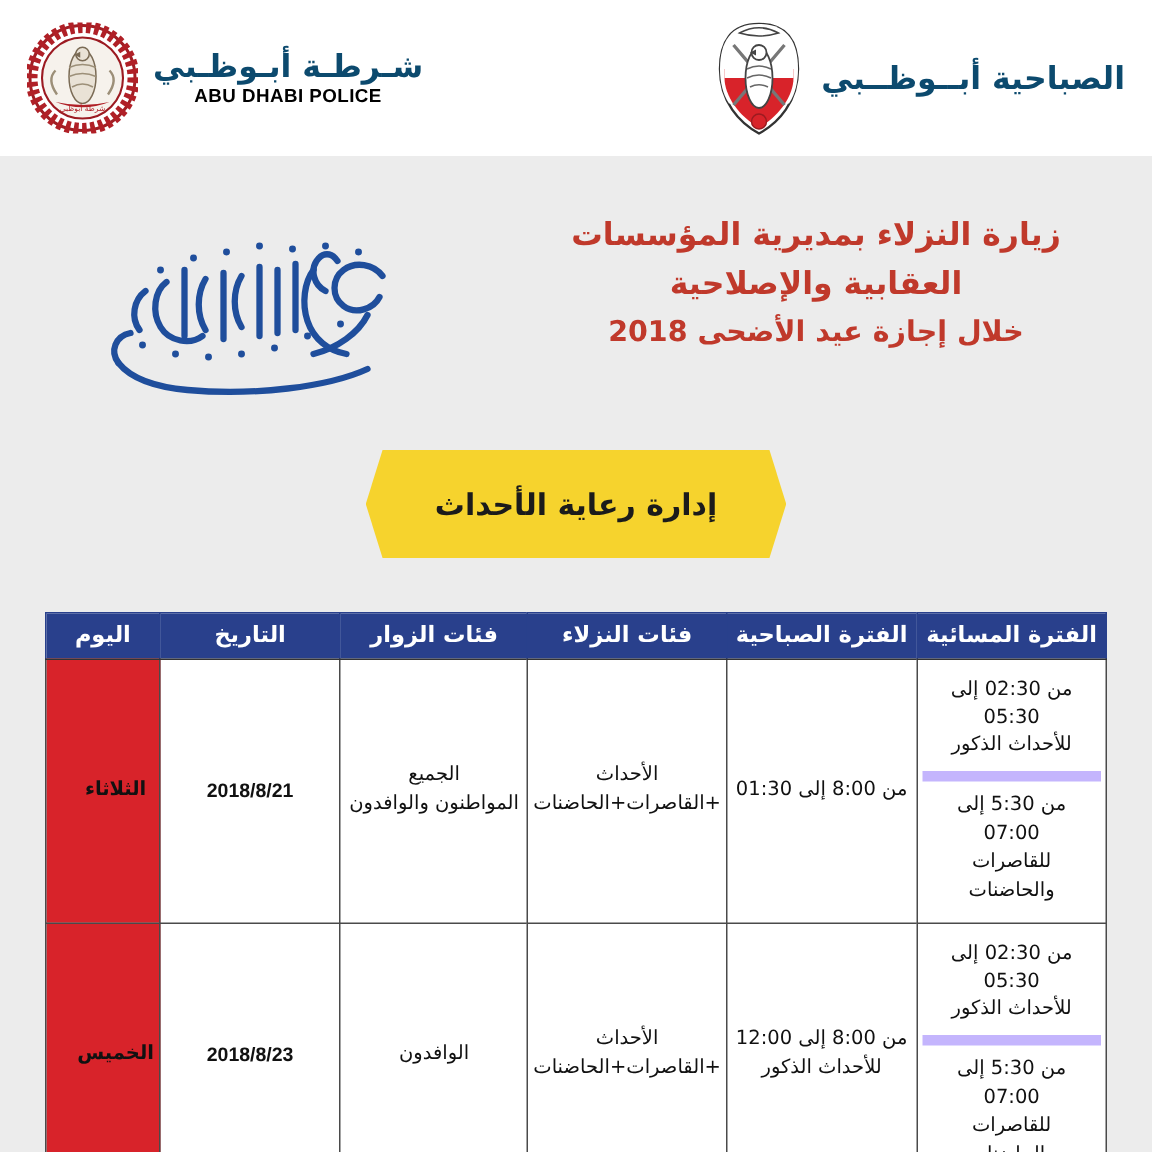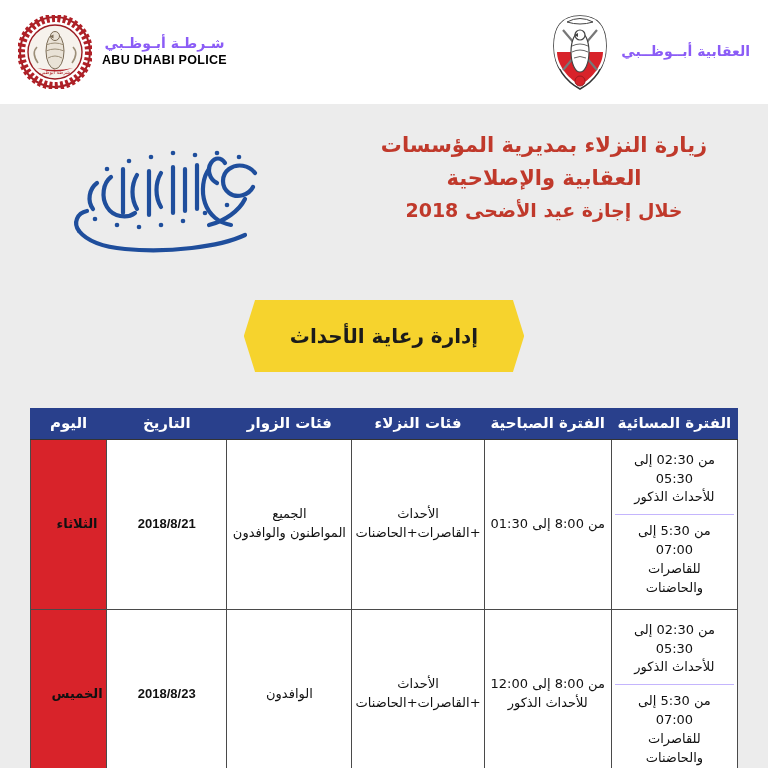--- a/index.html
+++ b/index.html
@@ -45,8 +45,8 @@
     line-height: 1.25;
   }
   .logo-text .ar {
-    font-size: 14px;
-    color: #8b5cf6;
+    font-size: 21px;
+    color: #0c4a6e;
     letter-spacing: 1px;
     font-weight: 600;
     white-space: nowrap;

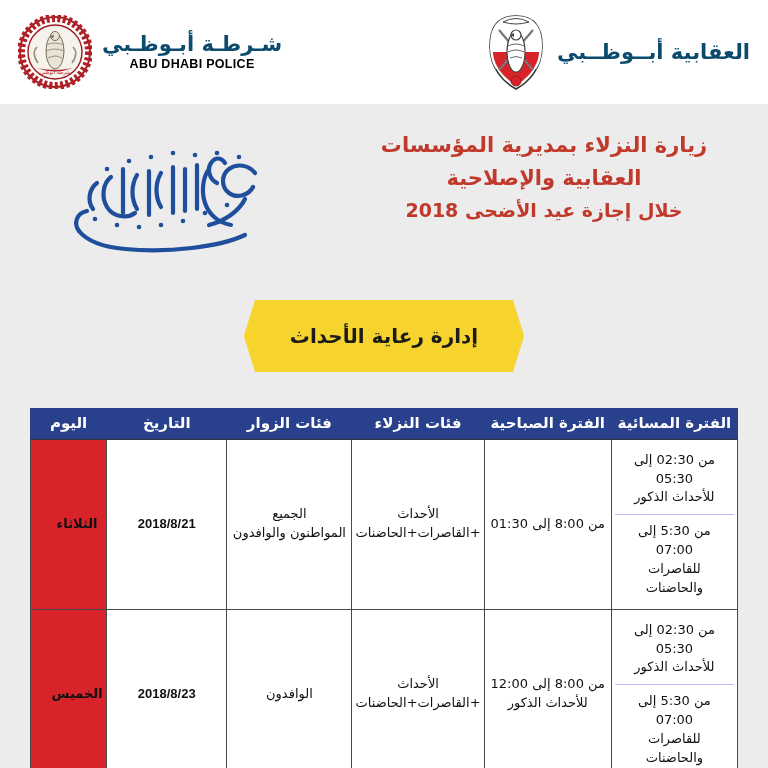--- a/index.html
+++ b/index.html
@@ -206,7 +206,7 @@
 
     <div class="logo-block">
       <div class="logo-text">
-        <div class="ar">العقابية أبــوظــبي</div>
+        <div class="ar">الصباحية أبــوظــبي</div>
       </div>
       <svg class="crest-gov" viewBox="0 0 62 80">
         <path d="M31 4 C12 4 5 16 5 34 C5 56 18 70 31 77 C44 70 57 56 57 34 C57 16 50 4 31 4 Z" fill="#ffffff" stroke="#333" stroke-width="1.6"></path>

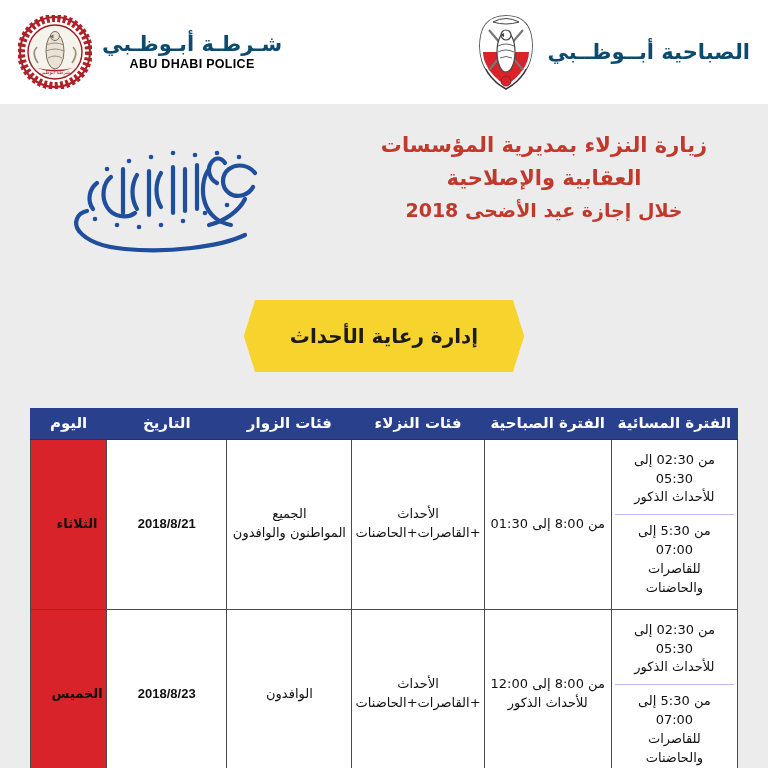--- a/index.html
+++ b/index.html
@@ -77,7 +77,7 @@
     display: flex;
     align-items: flex-start;
     justify-content: space-between;
-    padding: 13px 24px 0 24px;
+    padding: 24px 24px 0 24px;
     height: 190px;
   }
 

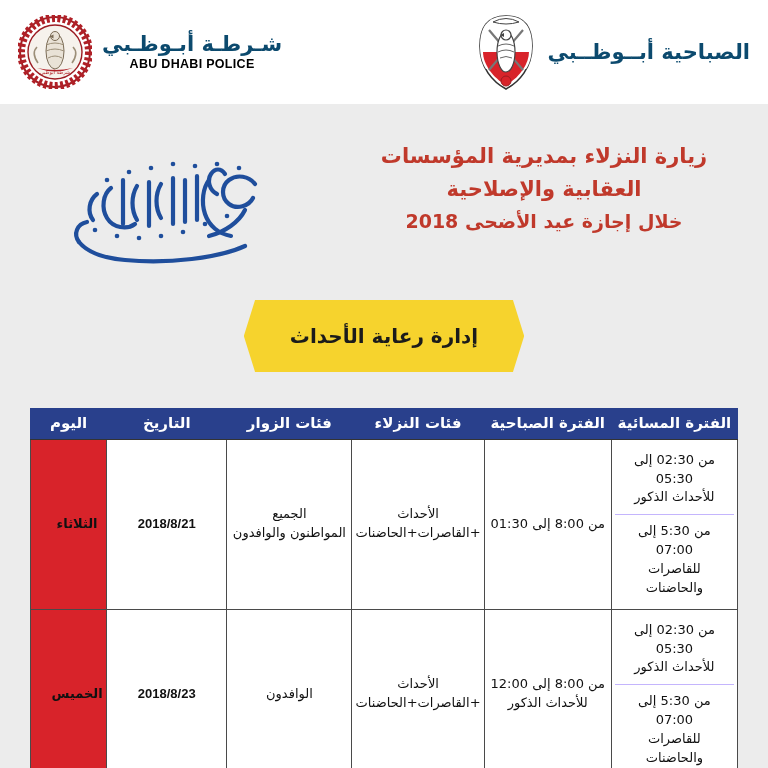--- a/index.html
+++ b/index.html
@@ -188,7 +188,7 @@
   td.split { padding: 0; }
   td.split .sub {
     padding: 7px 4px;
-    border-bottom: 1px solid #c4b5fd;
+    border-bottom: 7px solid #c4b5fd;
     line-height: 1.45;
   }
   td.split .sub:last-child { border-bottom: none; text-align: center; }

